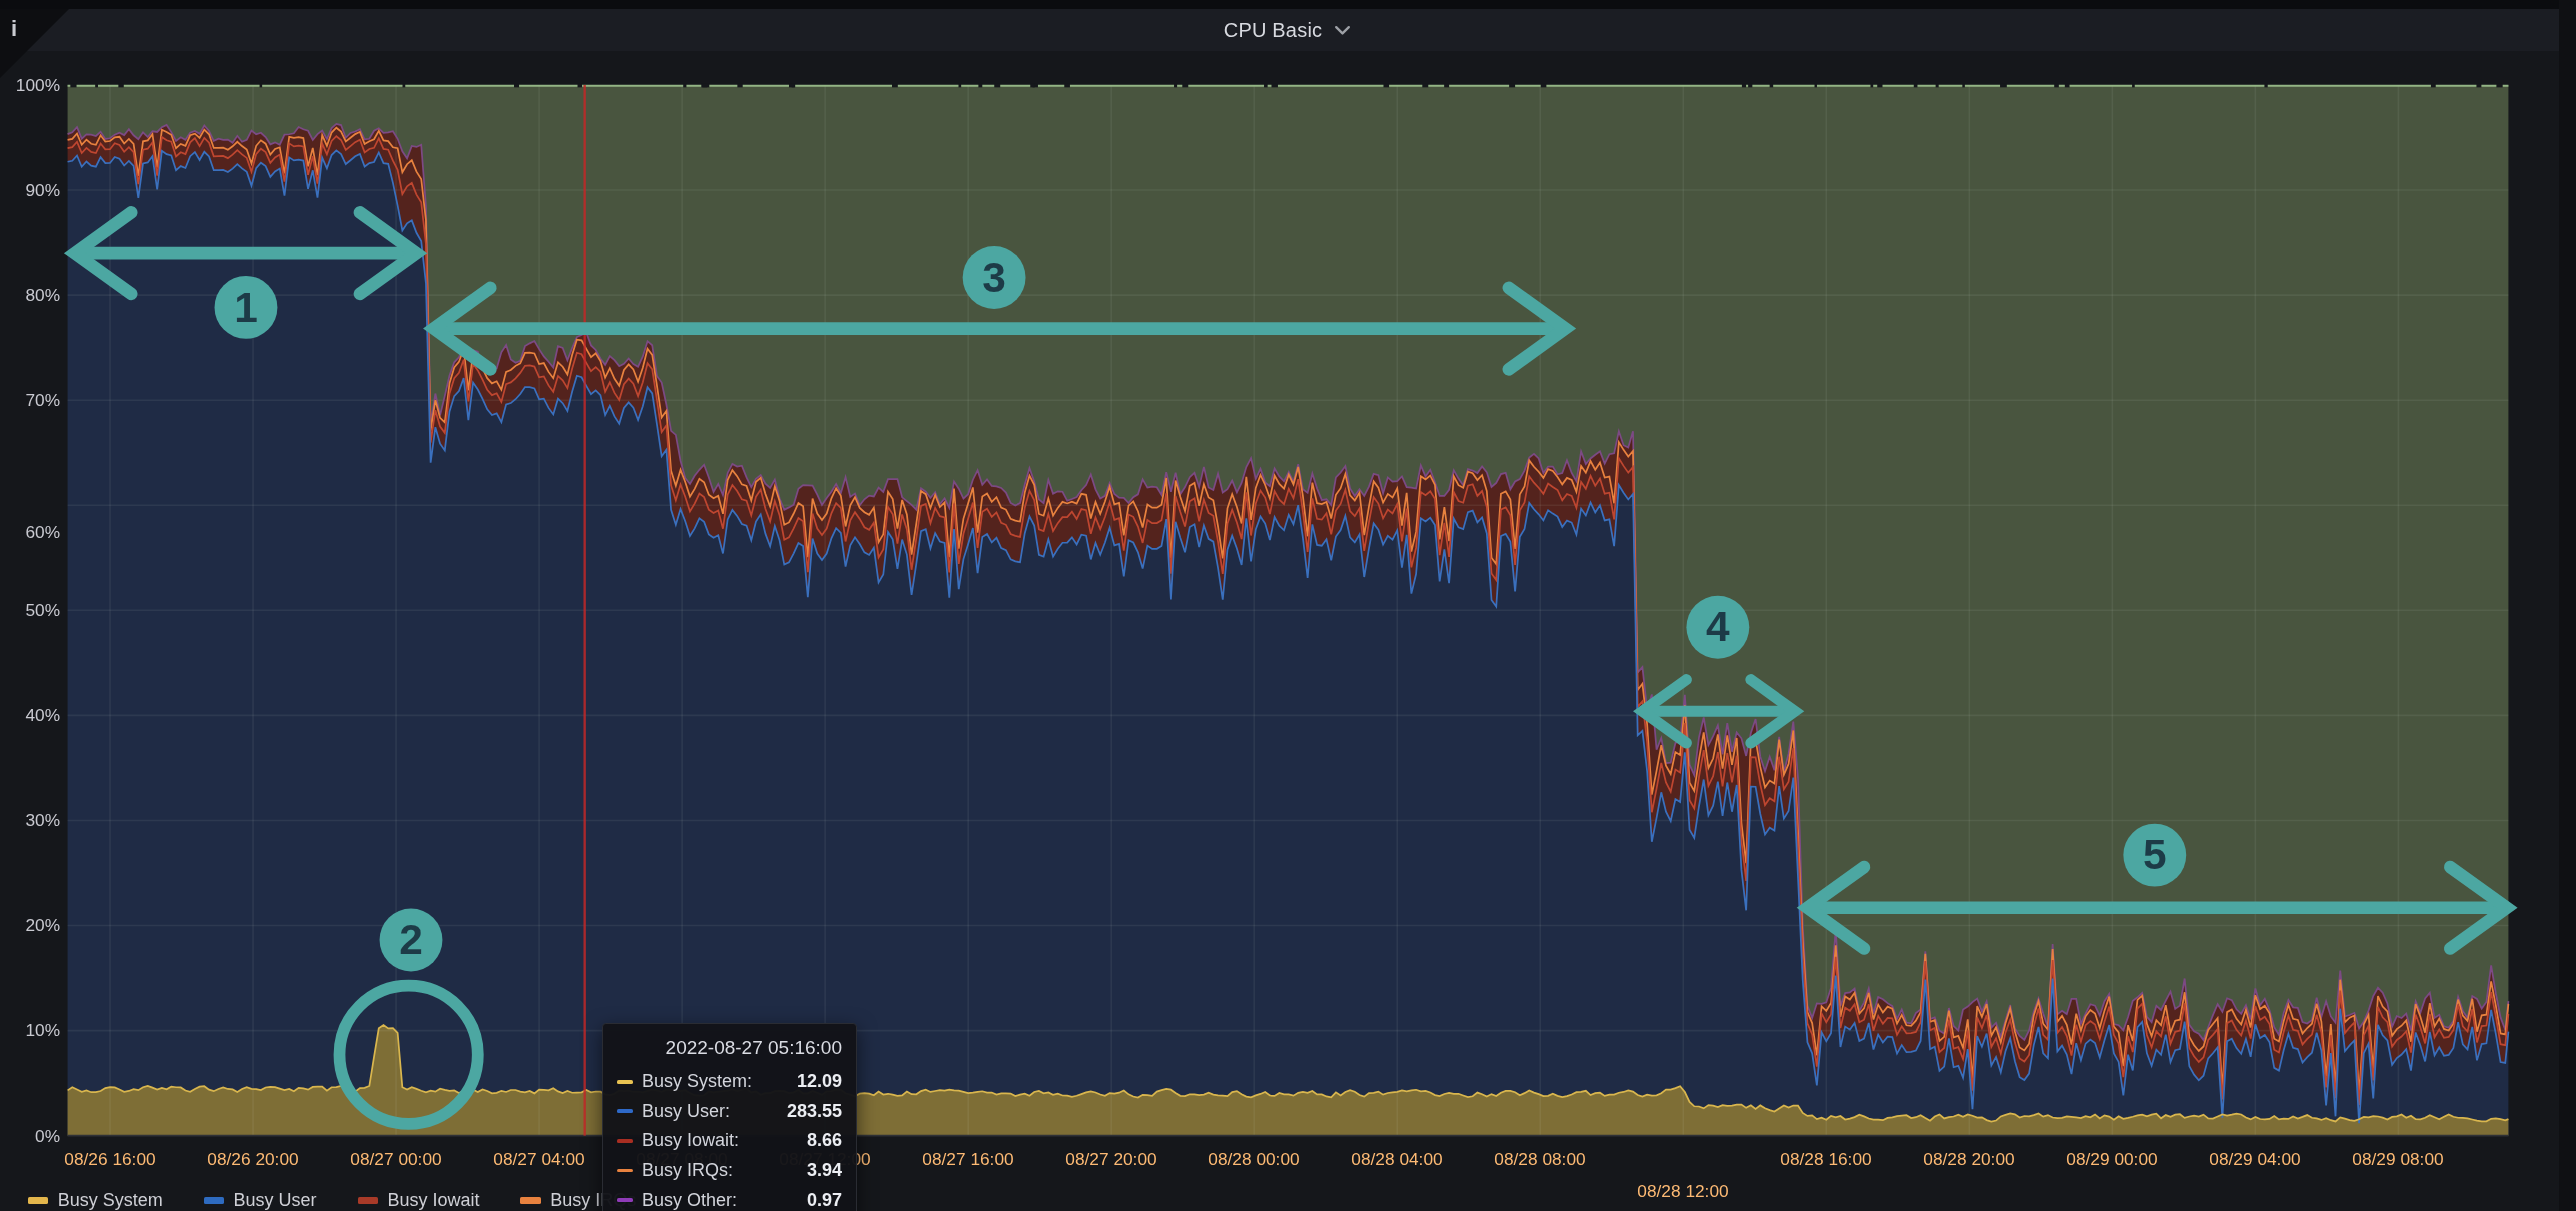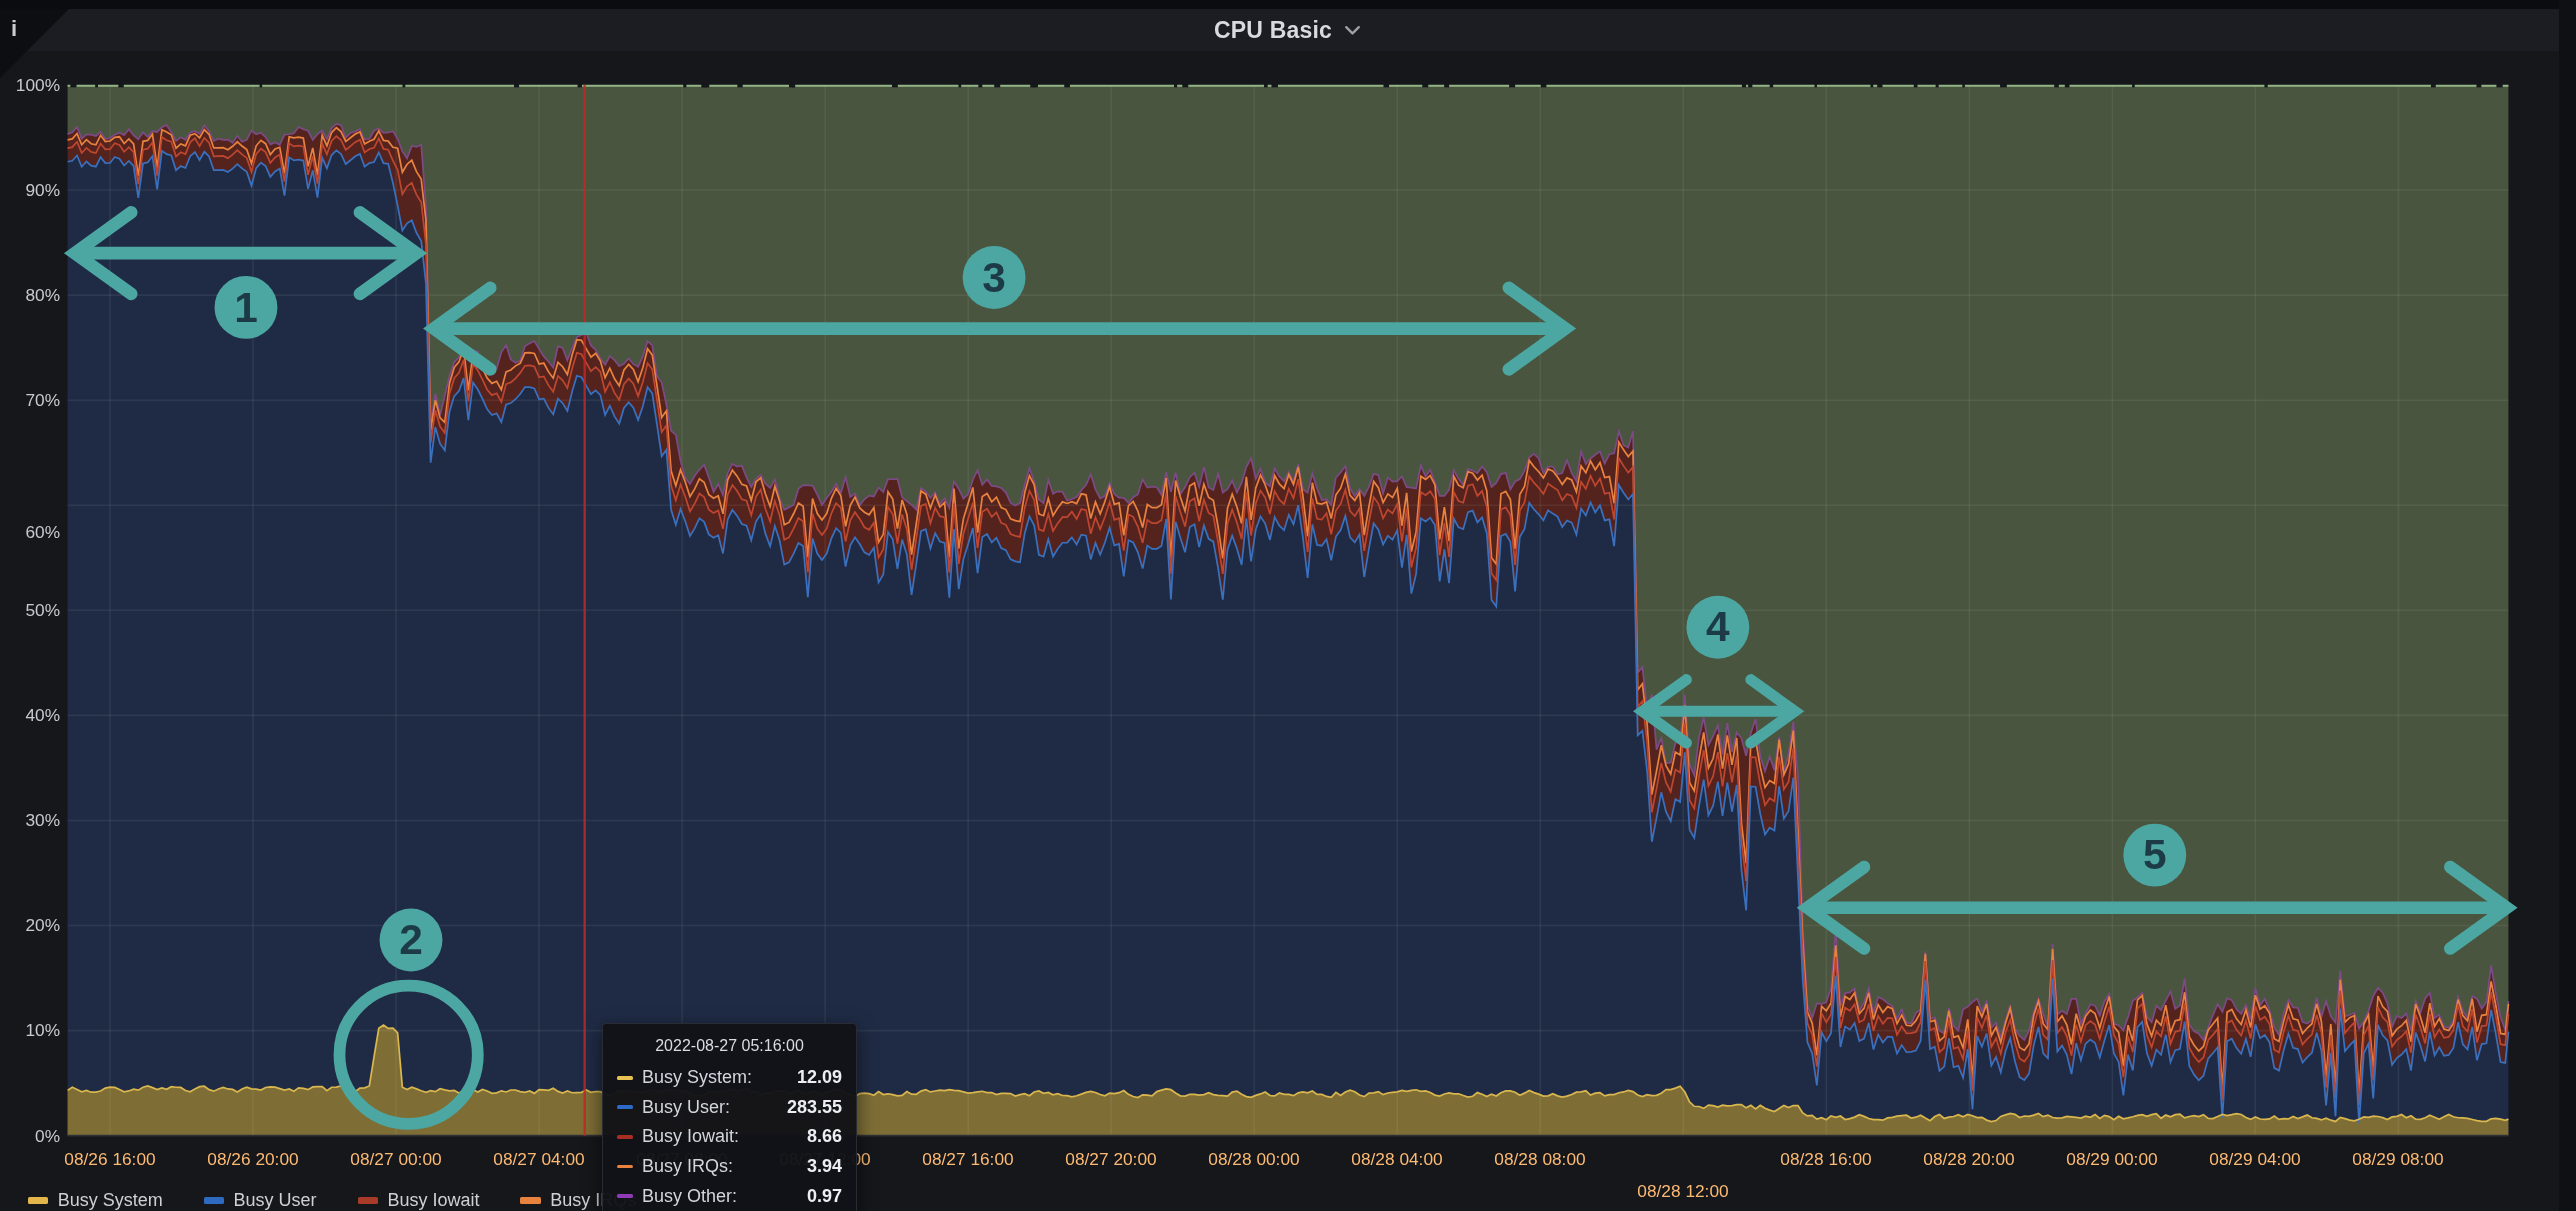--- a/index.html
+++ b/index.html
@@ -12,7 +12,7 @@
   .panel{position:absolute;top:9.4px;left:0;width:100%;height:1202px;background:#15171B}
   .header{position:absolute;top:9.4px;left:0;width:100%;height:42px;background:#1B1D23;
     display:flex;align-items:center;justify-content:center;color:#D8DAE0}
-  .header-title{font-size:23px;font-weight:700;letter-spacing:0.2px}
+  .header-title{font-size:20px;font-weight:400;letter-spacing:0.2px}
   .chevron{margin-left:11px;display:flex;align-items:center}
   .corner{position:absolute;top:9.4px;left:0;width:0;height:0;
     border-top:69px solid #0D0E11;border-right:69px solid transparent}

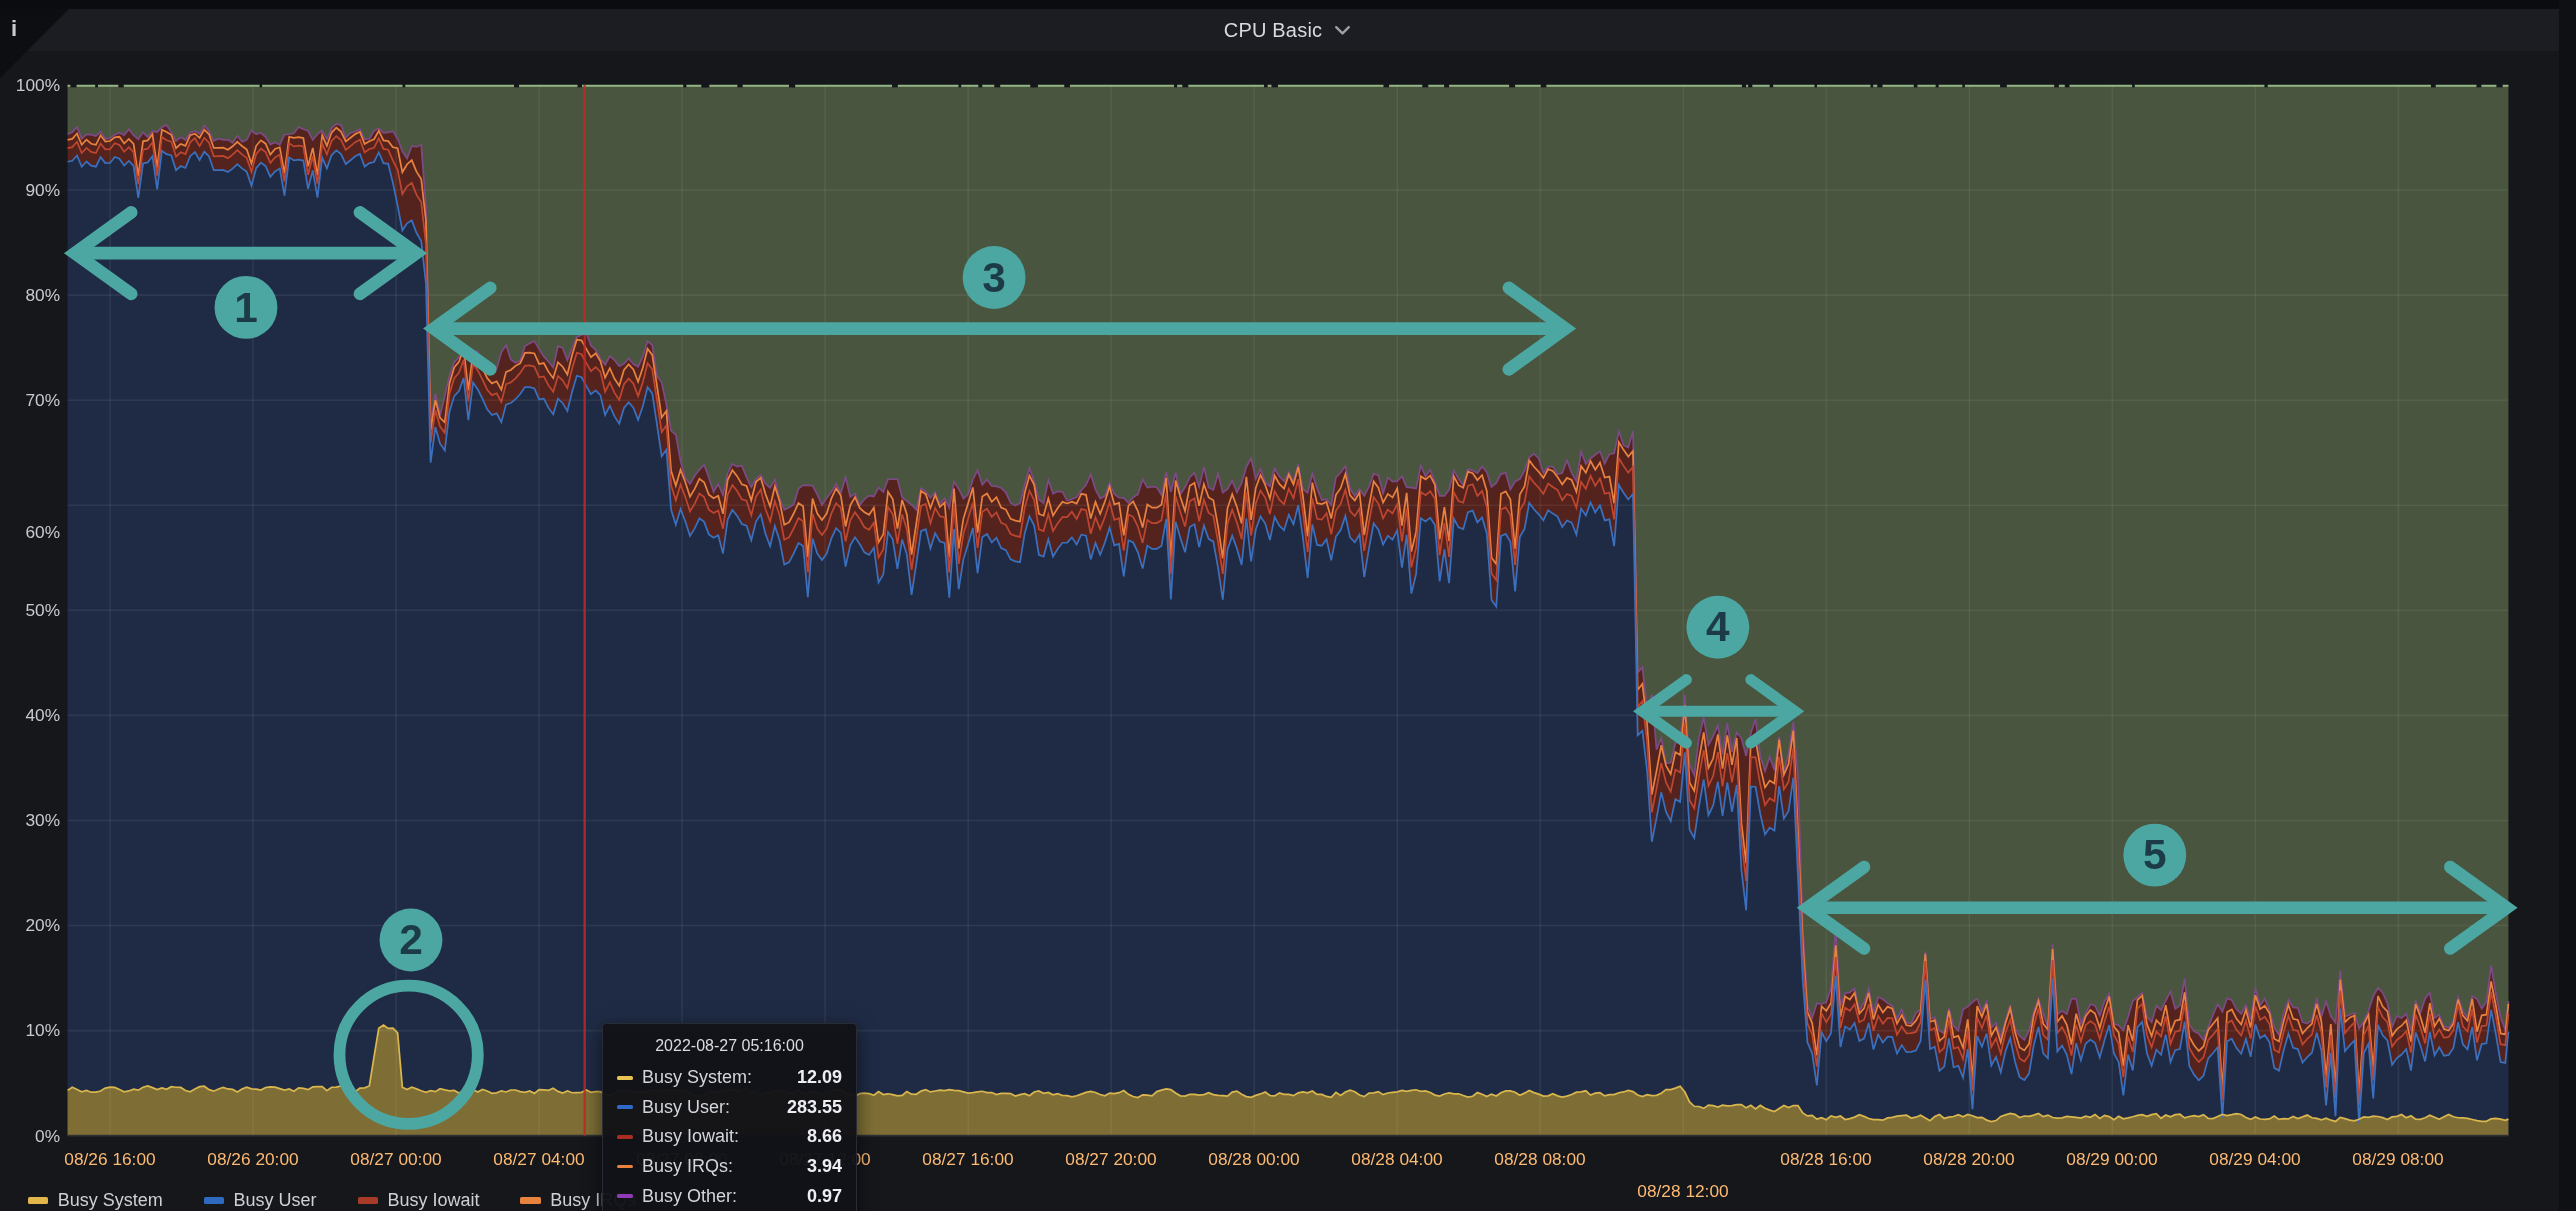--- a/index.html
+++ b/index.html
@@ -29,7 +29,7 @@
   .tooltip{position:absolute;left:602px;top:1023px;width:255px;box-sizing:border-box;
     background:rgba(18,19,24,0.97);border:0.8px solid #2A2C33;border-radius:3.9px;
     padding:12.6px 14px 9.4px;box-shadow:0 6.3px 19px rgba(0,0,0,.55);color:#D3D5DC;z-index:30}
-  .tooltip-title{text-align:center;font-size:16px;color:#DADCE3;margin-bottom:12.6px;white-space:nowrap}
+  .tooltip-title{text-align:right;font-size:19px;color:#DADCE3;margin-bottom:12.6px;white-space:nowrap}
   .tt-row{display:flex;align-items:center;font-size:18px;margin-bottom:8.6px;white-space:nowrap}
   .tt-swatch{width:15.7px;height:3.9px;border-radius:1.6px;margin-right:9.4px;flex:none}
   .tt-label{flex:1;padding-right:19px}

